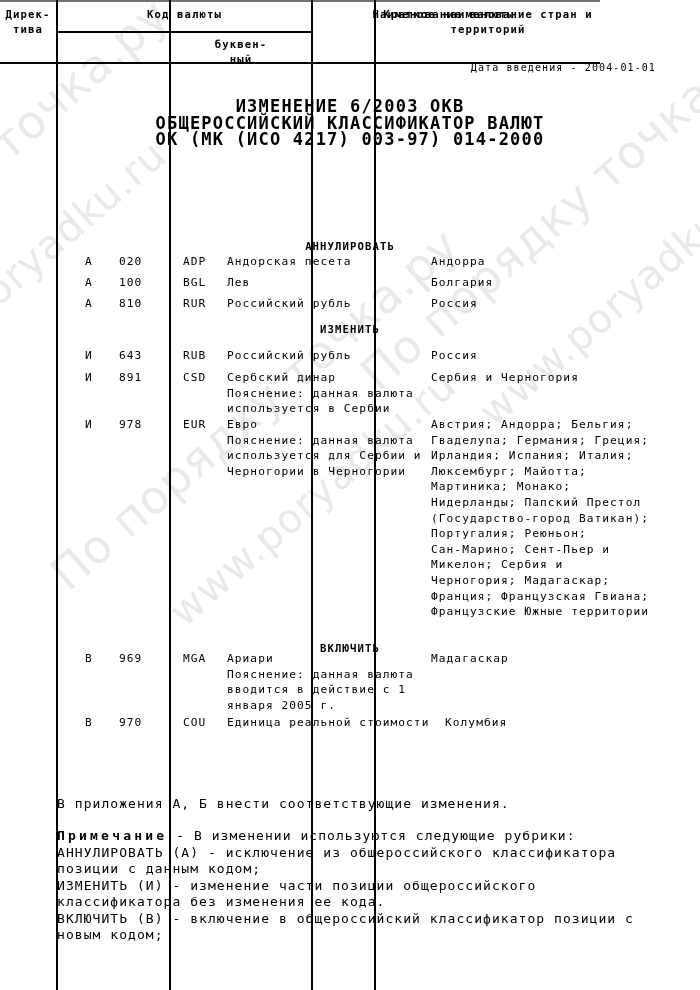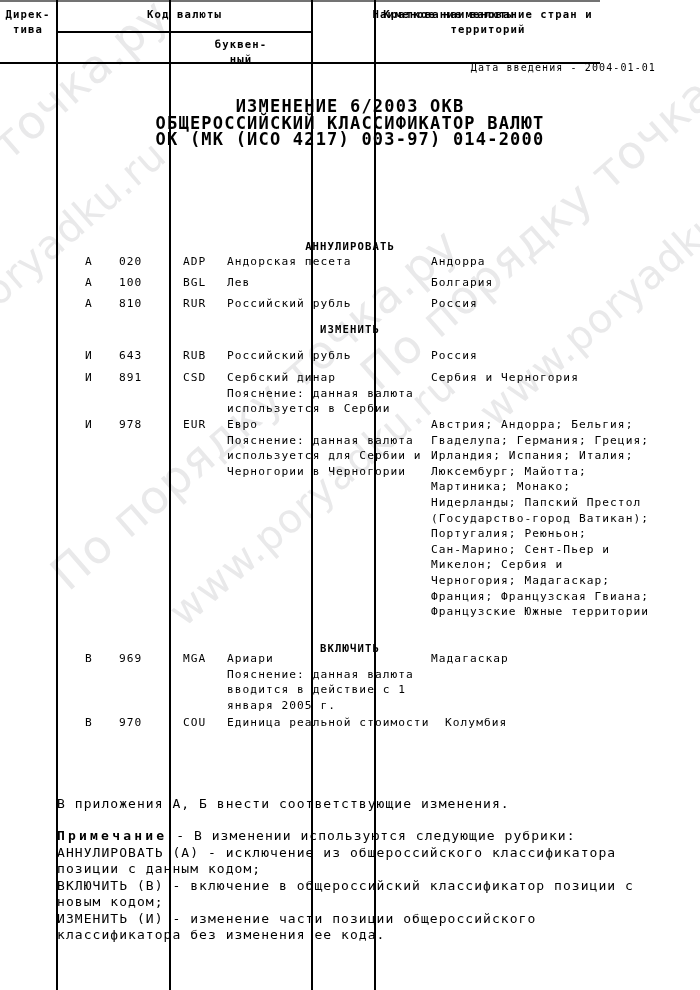--- a/index.html
+++ b/index.html
@@ -292,8 +292,8 @@
         <span class="note-label">Примечание</span><span> - В изменении используются следующие рубрики:</span>
       </div>
       <div class="justify">АННУЛИРОВАТЬ (А) - исключение из общероссийского классификатора позиции с данным кодом;</div>
+      <div class="justify">ИЗМЕНИТЬ (И) - изменение части позиции общероссийского классификатора без изменения ее кода.</div>
       <div class="justify">ВКЛЮЧИТЬ (В) - включение в общероссийский классификатор позиции с новым кодом;</div>
-      <div class="justify">ИЗМЕНИТЬ (И) - изменение части позиции общероссийского классификатора без изменения ее кода.</div>
     </div>
 
   </div>

